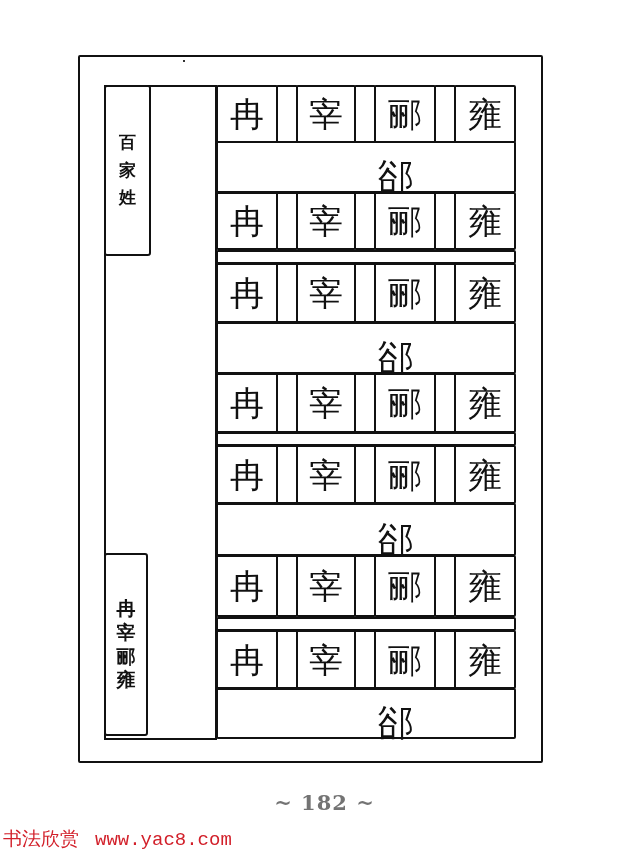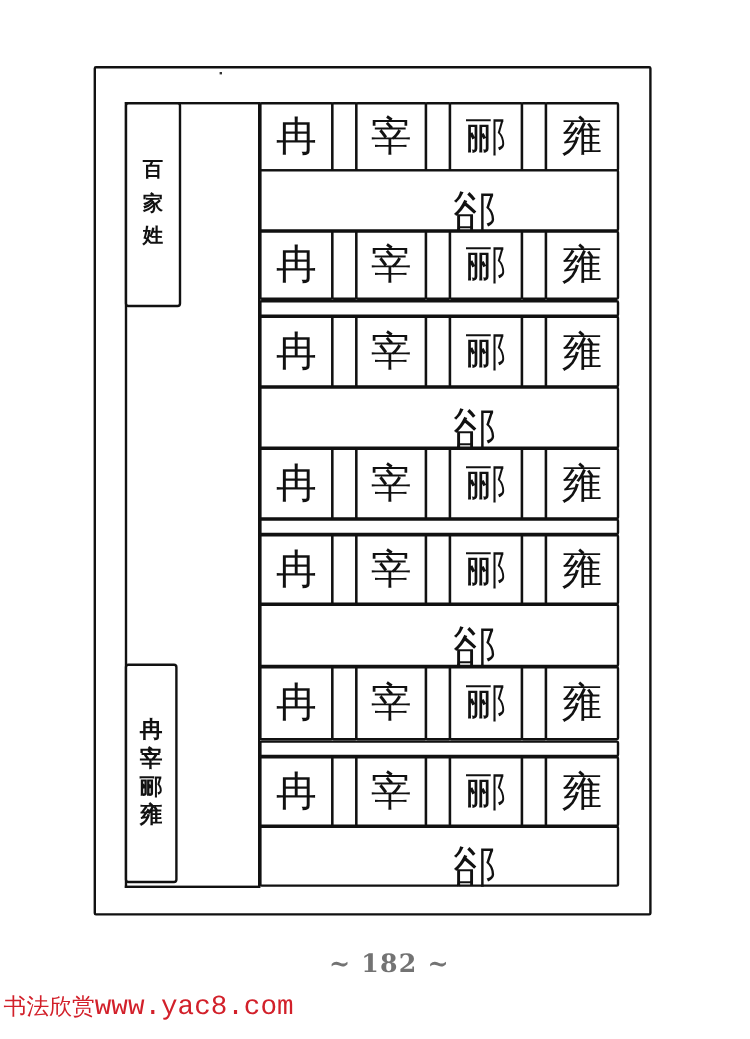--- a/index.html
+++ b/index.html
@@ -27,7 +27,7 @@
   .wide span{position:absolute;left:160px;bottom:-4px;font-size:36px;color:#111;line-height:1;}
   .page-num{position:absolute;left:12px;width:625px;top:790px;text-align:center;font-size:21px;font-weight:bold;color:#737373;letter-spacing:1px;}
   .watermark{position:absolute;left:3px;top:826px;font-size:19px;color:#d2202a;font-family:"DejaVu Serif",serif;}
-  .watermark .url{font-family:"Liberation Mono",monospace;font-size:23px;margin-left:0;}
+  .watermark .url{font-family:"Liberation Mono",monospace;font-size:19px;margin-left:16px;}
   .speck{position:absolute;width:2px;height:2px;background:#333;}
 </style>
 </head>

